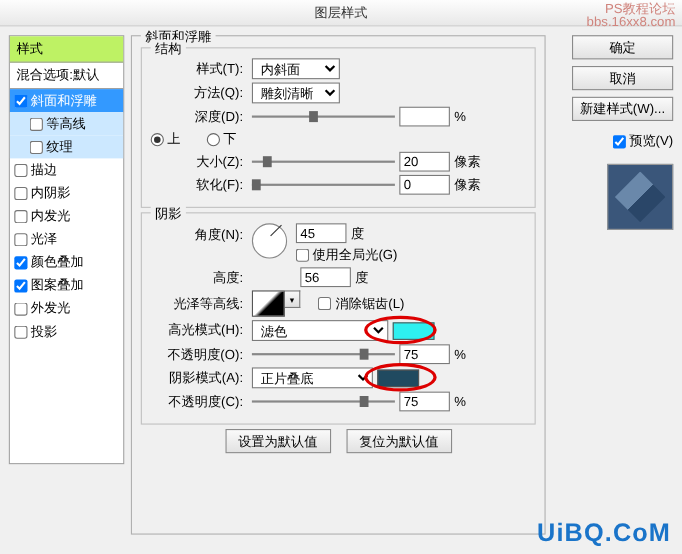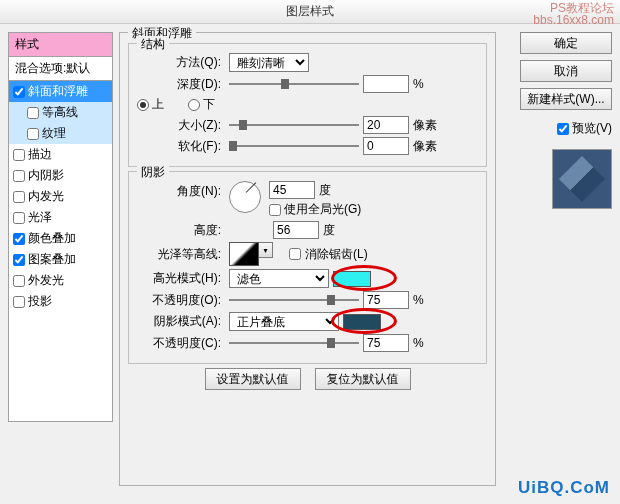--- a/index.html
+++ b/index.html
@@ -10,7 +10,7 @@
   .dialog-body { display: flex; padding: 8px 8px 4px 8px; gap: 6px; height: 466px; }
   .left-col { width: 105px; }
   .styles-box { border: 1px solid #a0a0a0; background: #fff; height: 390px; }
-  .styles-title { border-bottom: 1px solid #a0a0a0; padding: 3px 6px; background: #f9a8d4; }
+  .styles-title { border-bottom: 1px solid #a0a0a0; padding: 3px 6px; background: #bef264; }
   .style-item { display: flex; align-items: center; padding: 2px 4px; gap: 3px; }
   .style-item.indent { padding-left: 18px; }
   .style-item.sel-blue { background: #3399ff; color: #fff; }

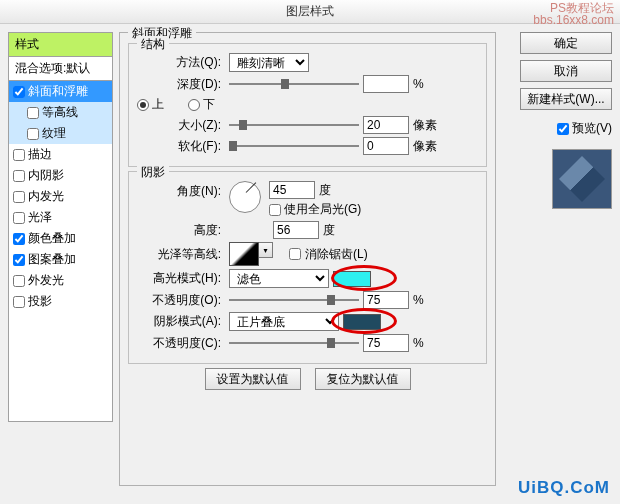--- a/index.html
+++ b/index.html
@@ -125,6 +125,10 @@
         <span class="legend">结构</span>
 
         <div class="row">
+          <span class="lbl">样式(T):</span>
+          <select style="width:80px"><option>内斜面</option></select>
+        </div>
+        <div class="row">
           <span class="lbl">方法(Q):</span>
           <select style="width:80px"><option>雕刻清晰</option></select>
         </div>

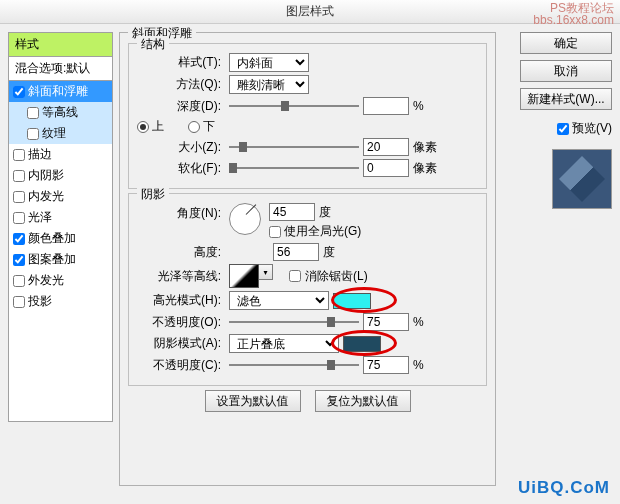--- a/index.html
+++ b/index.html
@@ -207,7 +207,7 @@
 
         <div class="row" style="position:relative;">
           <span class="lbl">高光模式(H):</span>
-          <select style="width:100px"><option>滤色</option></select>
+          <select style="width:124px"><option>滤色</option></select>
           <div class="color-swatch cyan"></div>
           <div class="red-circle" style="width:66px;height:26px;left:194px;top:-4px;"></div>
         </div>

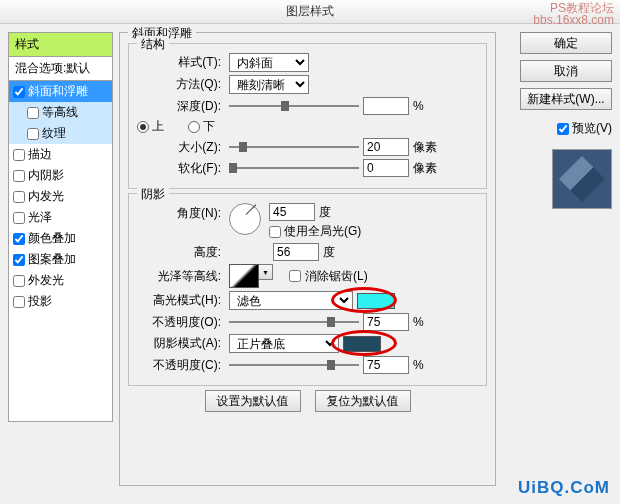--- a/index.html
+++ b/index.html
@@ -46,7 +46,7 @@
   .preview-thumb::after { content:""; position:absolute; left:6px; top:6px; right:6px; bottom:6px; background:linear-gradient(135deg,#6a88aa 50%,#2a4668 50%); clip-path: polygon(50% 0,100% 50%,50% 100%,0 50%); }
   .bottom-btns { display:flex; gap:14px; justify-content:center; margin-top:4px; }
   .bottom-btns .btn { width: 96px; }
-  .watermark-bottom { position:absolute; right:10px; bottom:6px; font-size:17px; font-weight:bold; color:#1a74c9; letter-spacing:1px; }
+  .watermark-bottom { position:absolute; right:10px; bottom:6px; font-size:23px; font-weight:bold; color:#1a74c9; letter-spacing:1px; }
   .dropdown-arrow { width:14px; height:16px; border:1px solid #7a7a7a; border-left:none; background:linear-gradient(#f8f8f8,#ddd); display:inline-flex; align-items:center; justify-content:center; font-size:8px; }
   .inner-fieldset { border:1px solid #c0c0c0; padding:6px 8px 8px 8px; position:relative; margin-top:4px; }
   .inner-fieldset .legend { top:-8px; left:8px; position:absolute; background:#f0f0f0; padding:0 4px; }

